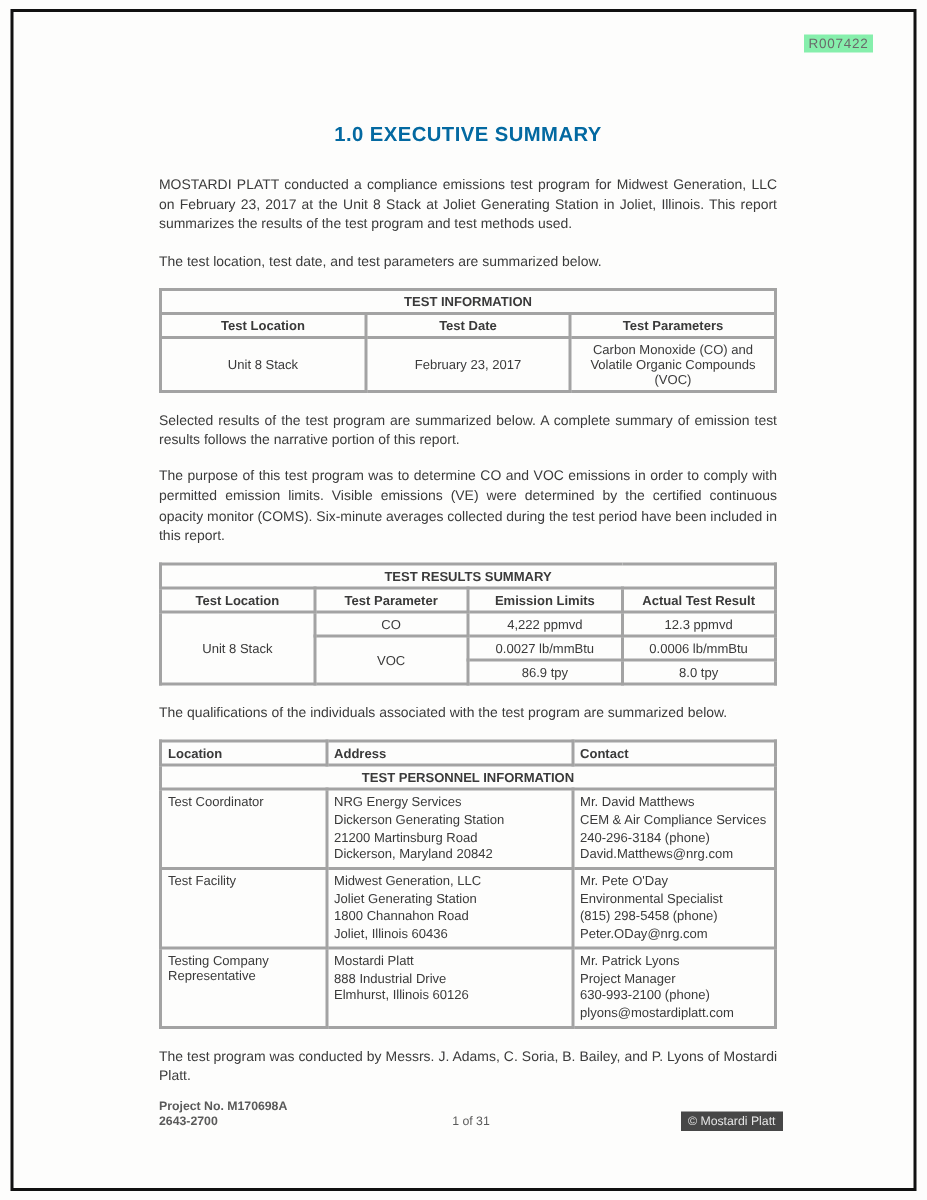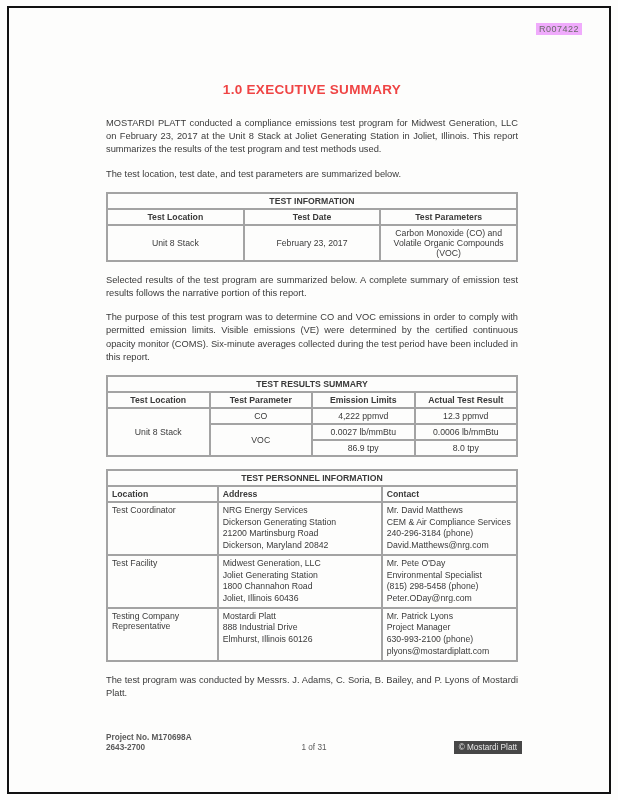--- a/index.html
+++ b/index.html
@@ -18,7 +18,7 @@
   .bates {
     position: absolute; top: 23px; right: 36px;
     font-size: 9px; color: #6a6a6a; letter-spacing: .5px;
-    background: #f0abfc; padding: 1px 3px;
+    background: #86efac; padding: 1px 3px;
   }
   .content {
     position: absolute; top: 82px; left: 106px; width: 412px;

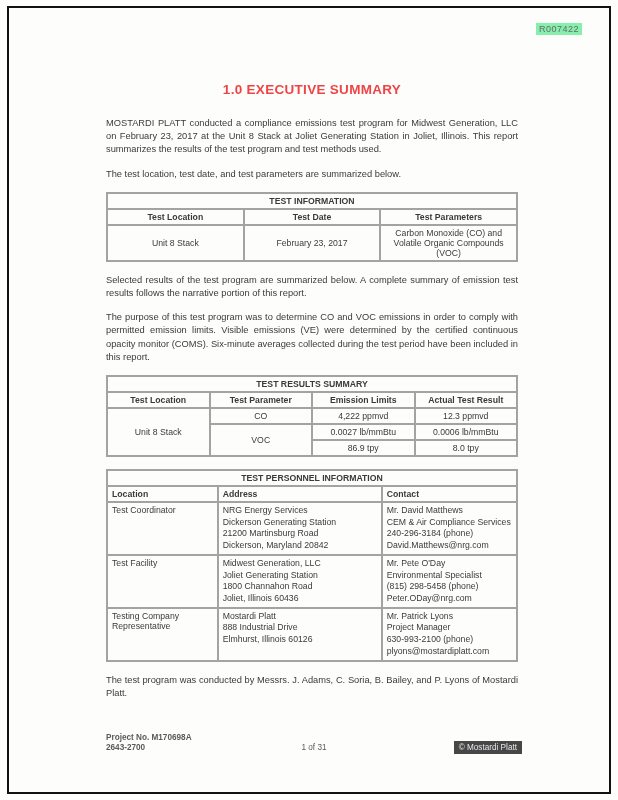--- a/index.html
+++ b/index.html
@@ -26,7 +26,7 @@
   }
   .title {
     font-size: 13.5px; font-weight: bold; text-align: center;
-    margin: 0 0 20px 0; letter-spacing: .3px; color: #ef4444;
+    margin: 0 0 20px 0; letter-spacing: .3px; color: #0369a1;
   }
   .para {
     font-size: 9.3px; line-height: 1.42; text-align: justify;

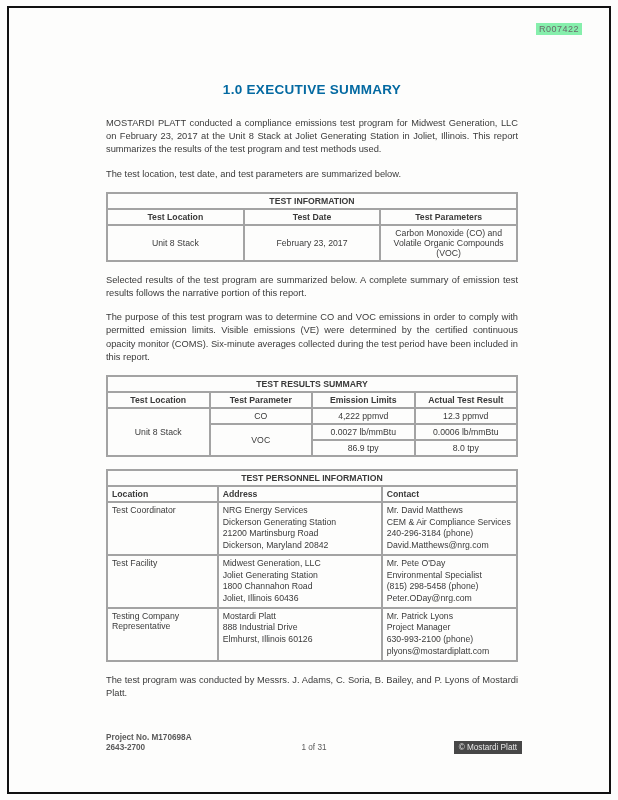--- a/index.html
+++ b/index.html
@@ -117,6 +117,7 @@
     </tbody>
       </table>
 
+    <p class="para">The qualifications of the individuals associated with the test program are summarized below.</p>
 
     <table class="doc-table">
       <colgroup>

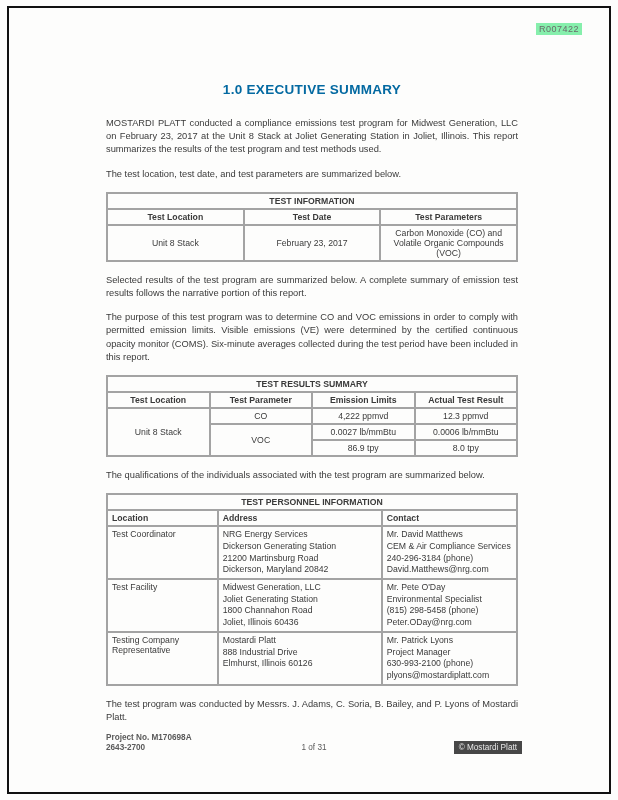--- a/index.html
+++ b/index.html
@@ -127,12 +127,12 @@
         </colgroup>
       <tbody>
           <tr>
-        <td colspan="3" class="tbl-title">TEST PERSONNEL INFORMATION</td>
-      </tr>
-      <tr>
         <td class="th" style="text-align:left">Location</td>
         <td class="th" style="text-align:left">Address</td>
         <td class="th" style="text-align:left">Contact</td>
+      </tr>
+      <tr>
+        <td colspan="3" class="tbl-title">TEST PERSONNEL INFORMATION</td>
       </tr>
       <tr>
         <td>Test Coordinator</td>

